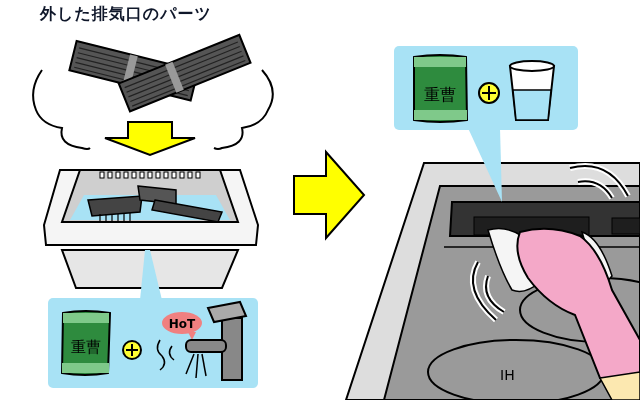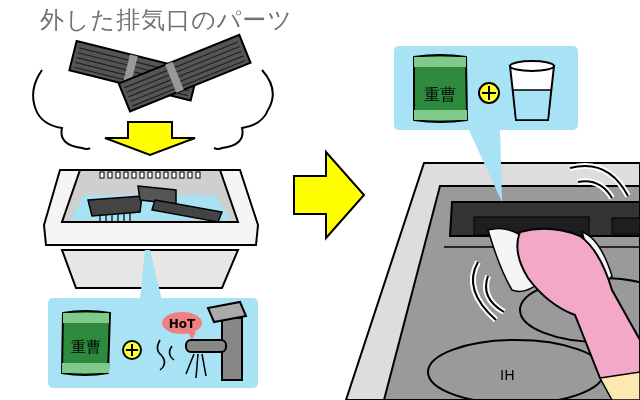--- a/index.html
+++ b/index.html
@@ -5,7 +5,7 @@
   html, body { margin: 0; padding: 0; background: #ffffff; }
   body { width: 640px; height: 400px; overflow: hidden; position: relative; font-family: "DejaVu Sans", sans-serif; }
   #scene { position: absolute; left: 0; top: 0; width: 640px; height: 400px; }
-  .title { position: absolute; left: 40px; top: 4px; font-size: 24px; font-weight: normal; color: #737373; letter-spacing: 1px; font-family: "DejaVu Sans", sans-serif; }
+  .title { position: absolute; left: 40px; top: 4px; font-size: 16px; font-weight: bold; color: #0f172a; letter-spacing: 1px; font-family: "DejaVu Sans", sans-serif; }
   svg text { font-family: "DejaVu Sans", sans-serif; }
 </style>
 </head>

